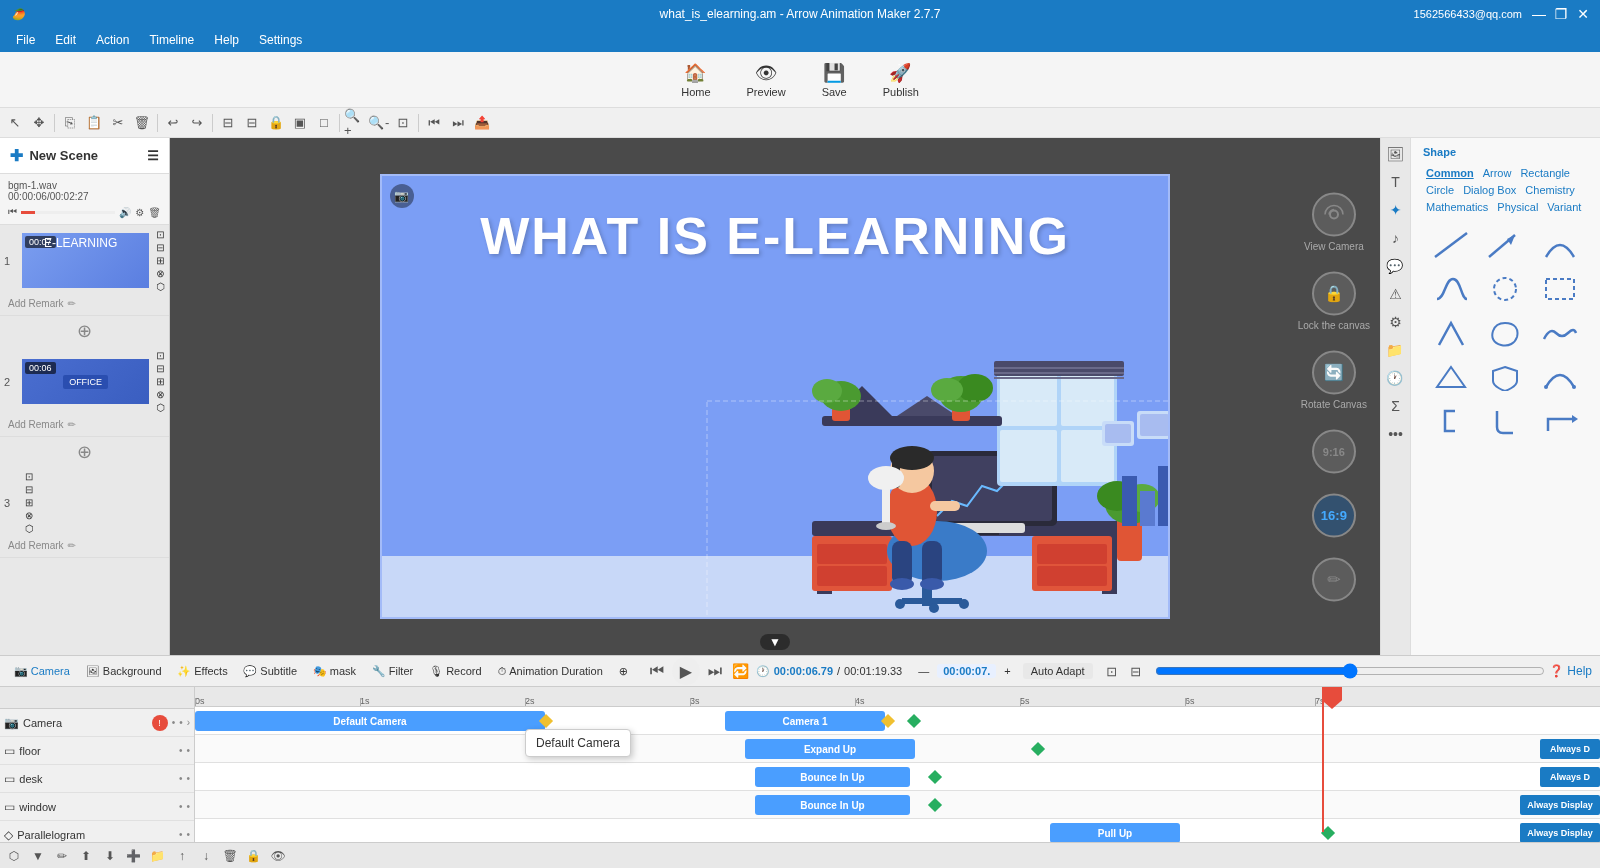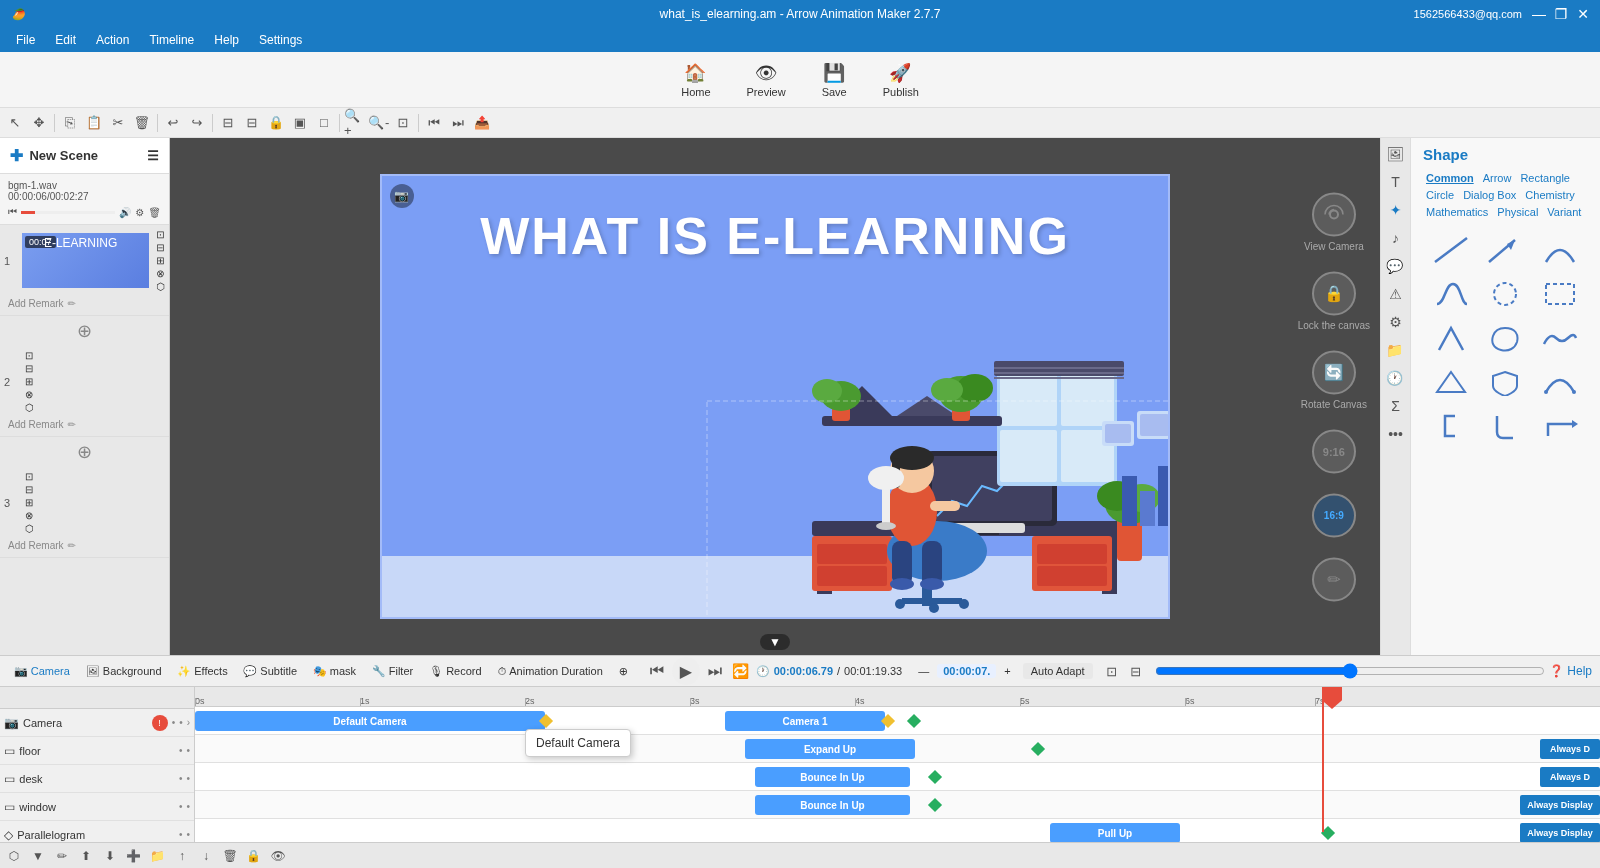--- a/index.html
+++ b/index.html
@@ -145,7 +145,7 @@
       gap: 4px;
     }
     .rpanel-icon { width: 24px; height: 24px; display: flex; align-items: center; justify-content: center; font-size: 14px; cursor: pointer; color: #555; border-radius: 3px; }
-    .shape-panel-title { font-size: 15px; font-weight: bold; color: #1a7bc4; margin-bottom: 8px; }
+    .shape-panel-title { font-size: 11px; font-weight: bold; color: #1a7bc4; margin-bottom: 8px; }
     .shape-tab { font-size: 11px; color: #1a7bc4; cursor: pointer; padding: 1px 3px; }
     .shape-tab.active { font-weight: bold; text-decoration: underline; }
 

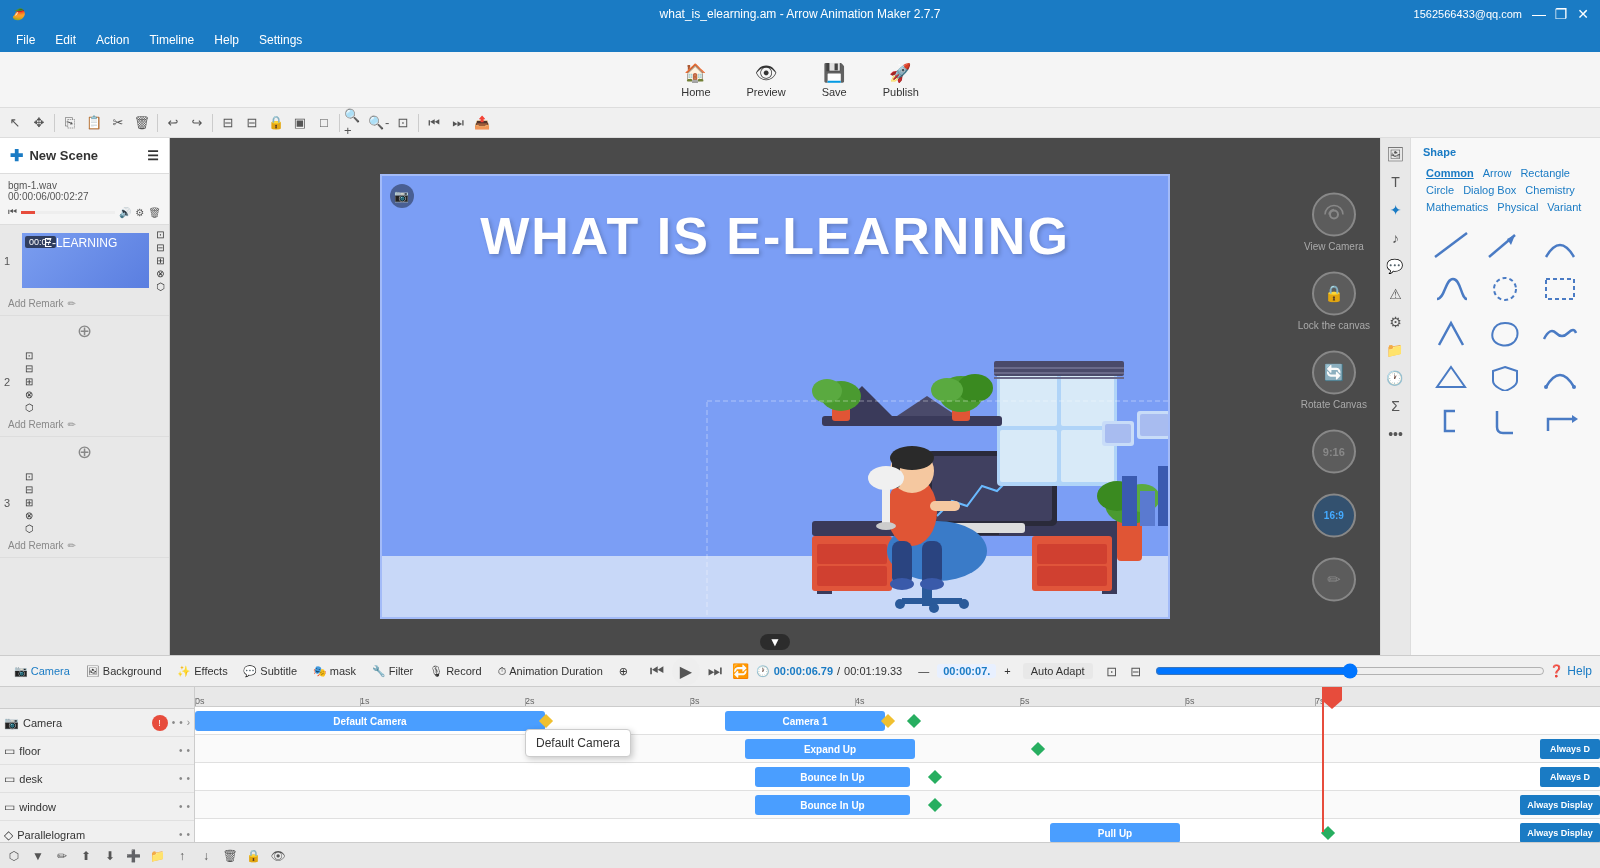--- a/index.html
+++ b/index.html
@@ -453,6 +453,12 @@
         <div class="scene-item">
           <div class="scene-header">
             <span class="scene-number">2</span>
+            <div style="flex:1;position:relative;">
+              <div class="scene-thumb-inner" style="background:linear-gradient(135deg,#4a6ed0,#3a5ec0);height:45px;">
+                <span class="scene-time-badge">00:06</span>
+                <div style="background:#2a4eb0;padding:2px 6px;font-size:9px;color:white;border-radius:2px;">OFFICE</div>
+              </div>
+            </div>
             <div style="display:flex;flex-direction:column;gap:2px;margin-left:3px;">
               <span style="font-size:10px;cursor:pointer;">⊡</span>
               <span style="font-size:10px;cursor:pointer;">⊟</span>

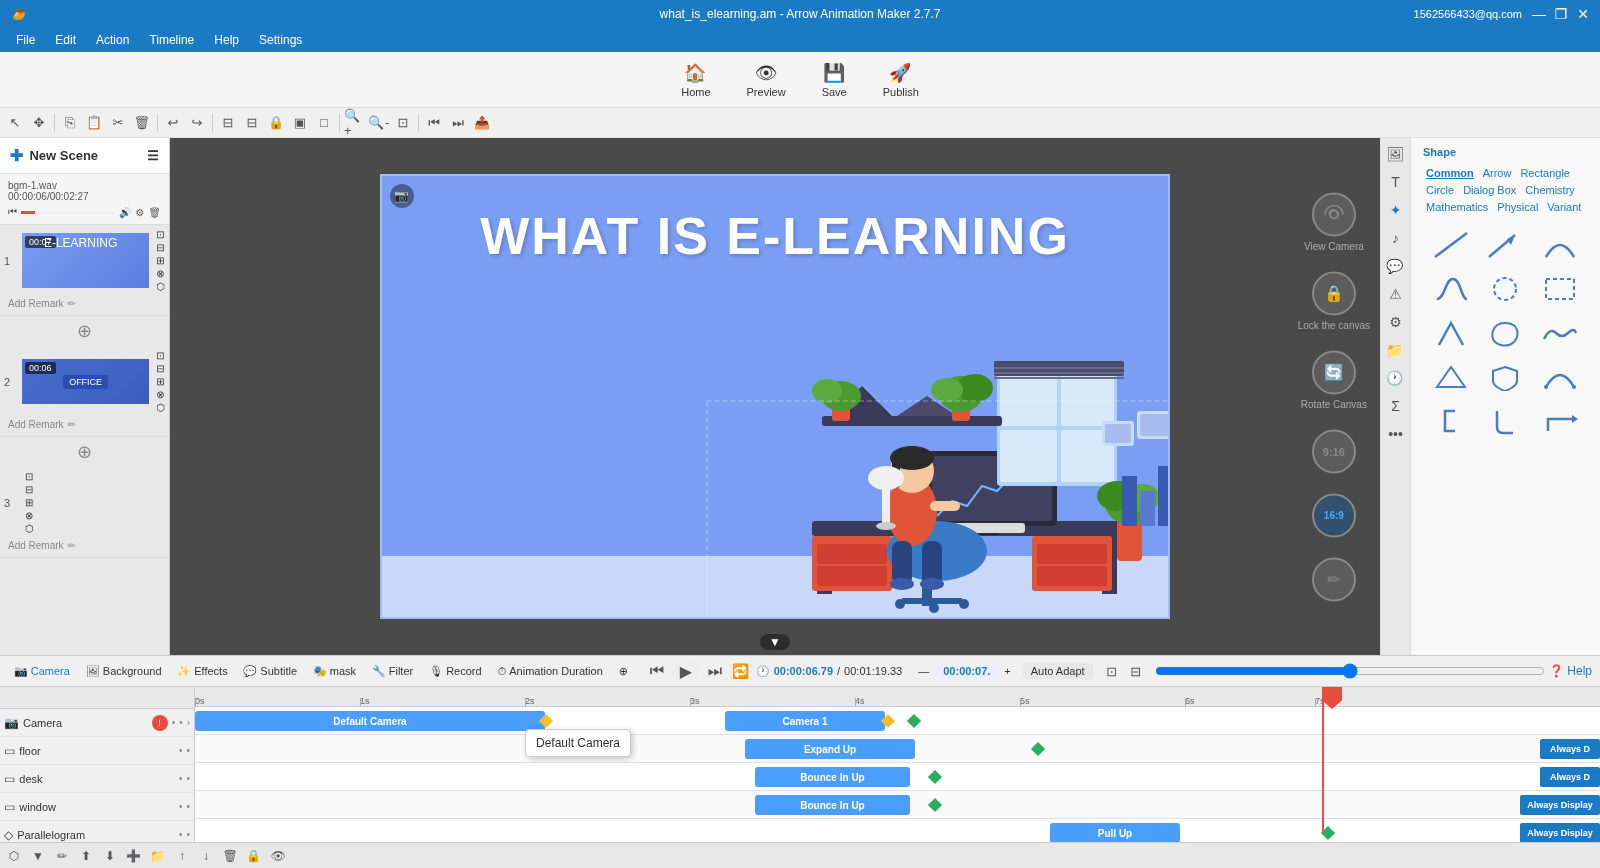--- a/index.html
+++ b/index.html
@@ -632,7 +632,7 @@
 
         <div class="canvas-ctrl">
           <div class="canvas-ctrl-circle" style="background:rgba(0,100,200,0.3);">
-            <span style="font-size:10px;font-weight:bold;color:#4af;">16:9</span>
+            <span style="font-size:13px;font-weight:bold;color:#4af;">16:9</span>
           </div>
         </div>
 

